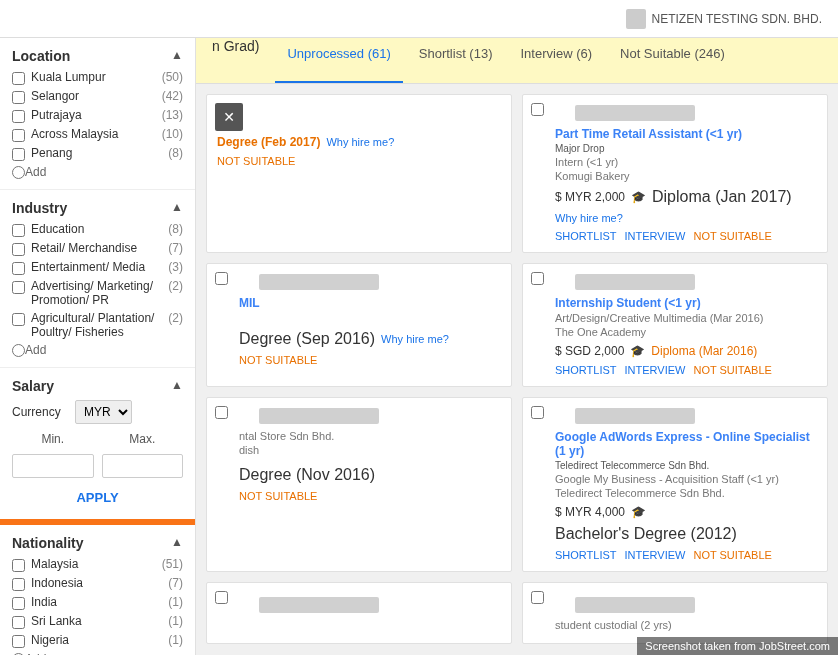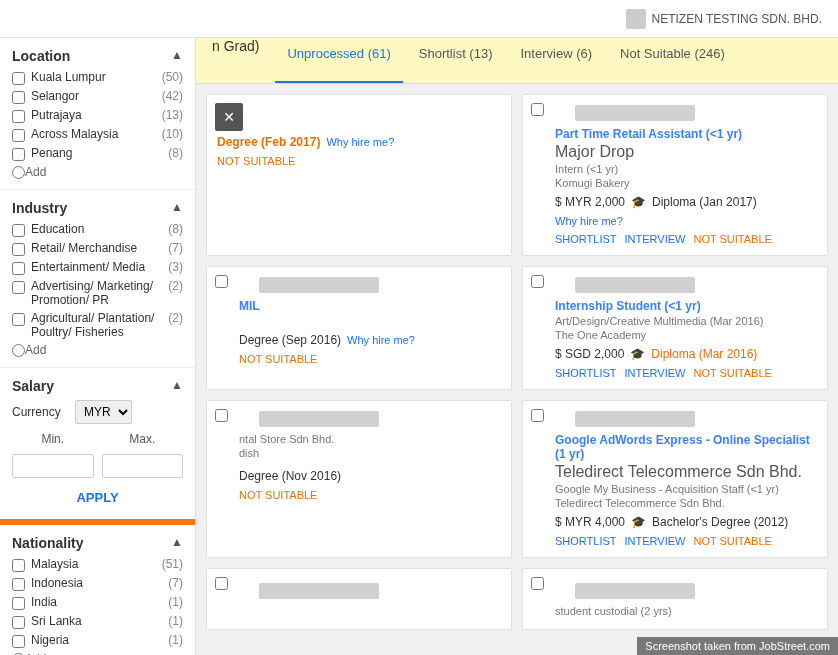--- a/index.html
+++ b/index.html
@@ -47,7 +47,7 @@
     .job-card { background: #fff; border: 1px solid #e0e0e0; border-radius: 2px; padding: 10px; position: relative; min-height: 120px; }
     .card-header-blur { background: #d0d0d0; height: 16px; width: 120px; margin-bottom: 6px; margin-left: 20px; border-radius: 2px; }
     .card-title { font-size: 12px; font-weight: bold; color: #3b82f6; margin-bottom: 2px; }
-    .card-company { font-size: 16px; color: #555; margin-bottom: 2px; }
+    .card-company { font-size: 10px; color: #555; margin-bottom: 2px; }
     .card-sub { font-size: 11px; color: #777; margin-bottom: 2px; }
     .card-edu-row { display: flex; gap: 6px; align-items: center; margin-top: 6px; flex-wrap: wrap; }
     .card-salary { font-size: 12px; color: #333; }

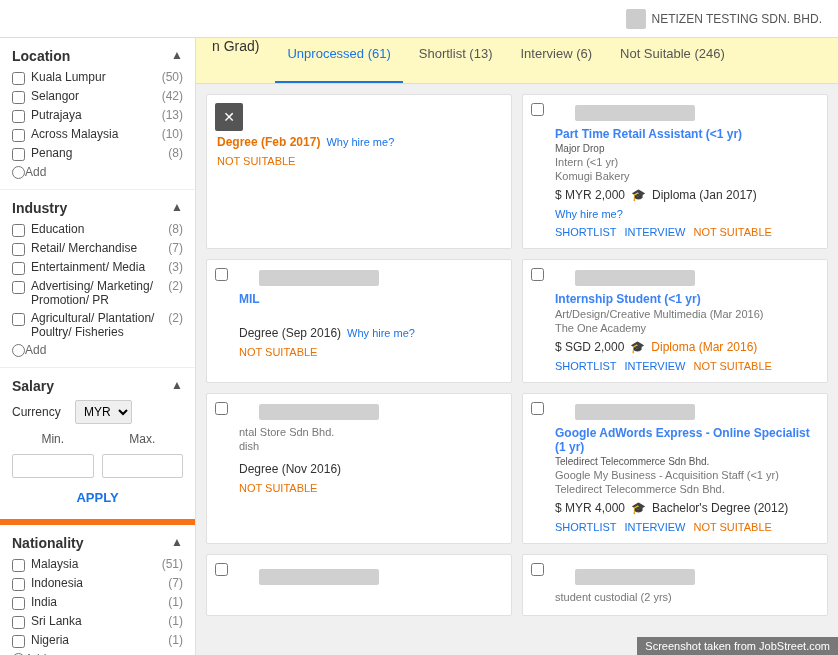--- a/index.html
+++ b/index.html
@@ -52,7 +52,7 @@
     .card-edu-row { display: flex; gap: 6px; align-items: center; margin-top: 6px; flex-wrap: wrap; }
     .card-salary { font-size: 12px; color: #333; }
     .card-date { font-size: 12px; color: #e87000; font-weight: bold; }
-    .card-date-plain { font-size: 12px; color: #333; }
+    .card-date-plain { font-size: 16px; color: #333; }
     .why-hire { font-size: 11px; color: #1a73e8; cursor: pointer; }
     .card-actions { display: flex; gap: 8px; margin-top: 6px; }
     .action-btn { font-size: 11px; color: #888; cursor: pointer; text-decoration: none; }

